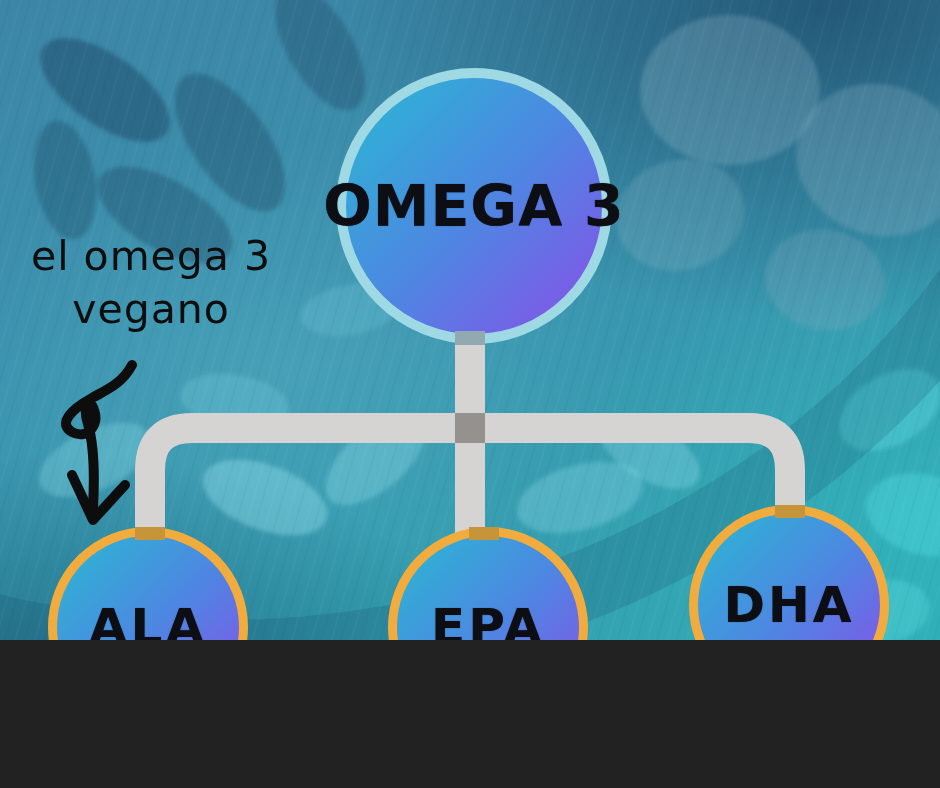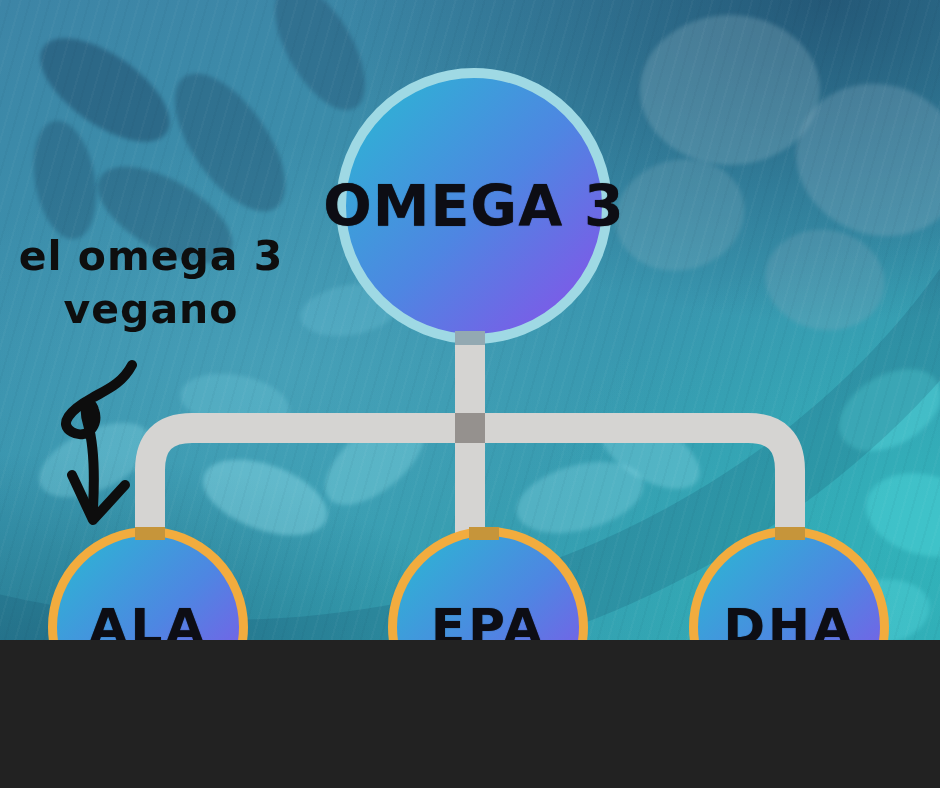--- a/index.html
+++ b/index.html
@@ -57,7 +57,7 @@
   .annotation{
     position:absolute;left:5px;top:230px;width:292px;z-index:4;
     text-align:center;color:var(--annotation-text);
-    font-size:41px;font-weight:700;line-height:1.3;letter-spacing:1px;
+    font-size:41px;font-weight:400;line-height:1.3;letter-spacing:1px;
   }
   .arrow{position:absolute;left:40px;top:352px;z-index:4;}
   .arrow path{stroke:#0d0d0d;stroke-width:10;fill:none;stroke-linecap:round;stroke-linejoin:round;}

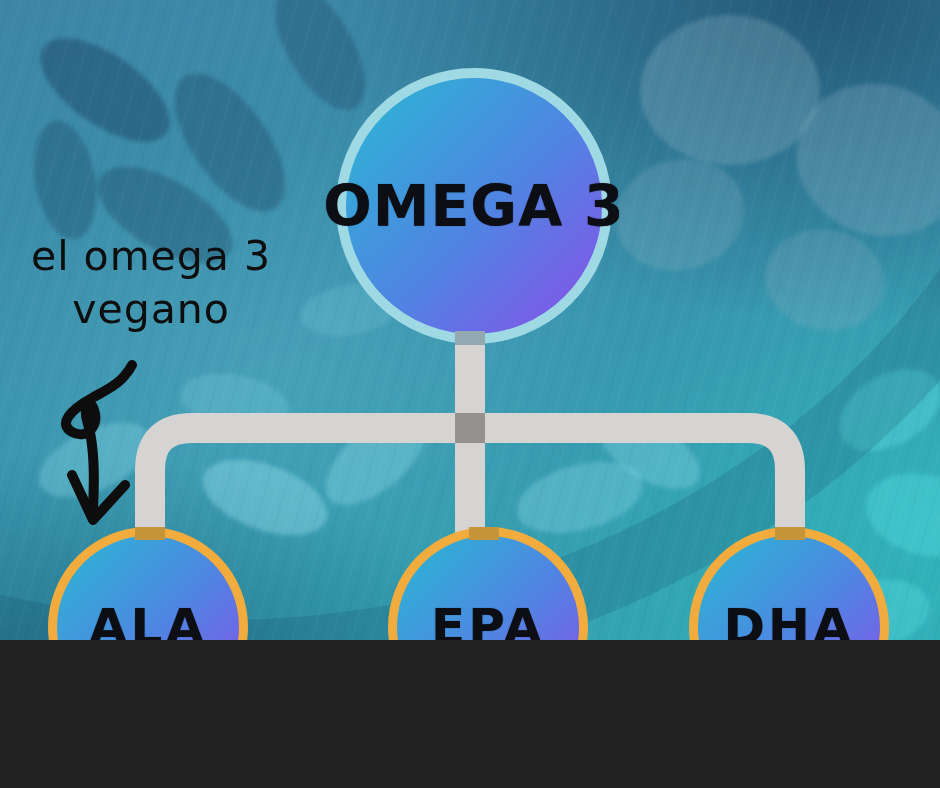--- a/index.html
+++ b/index.html
@@ -45,7 +45,7 @@
   .node-child .lbl{font-size:50px;letter-spacing:3px;}
   .node-ala{left:48px;top:527px;}
   .node-epa{left:388px;top:527px;}
-  .node-dha{left:689px;top:527px;}
+  .node-dha{left:689px;top:505px;}
   
   .ring-overlap{position:absolute;width:30px;height:13px;top:-9px;background:var(--ring-overlap);}
   .node-ala .ring-overlap{left:78px;}

